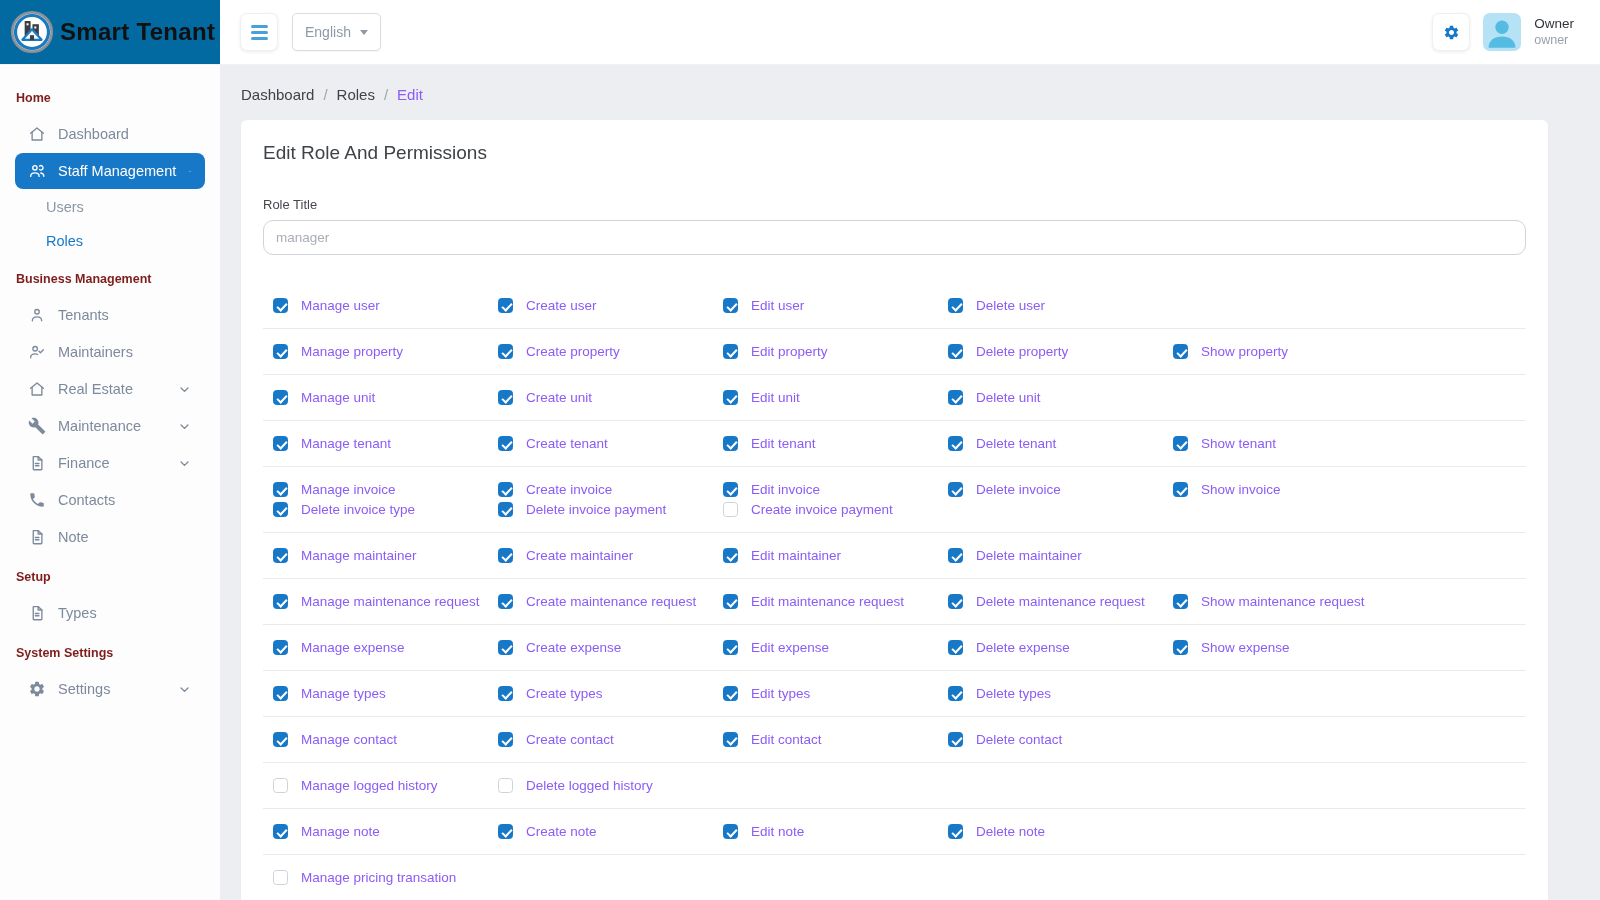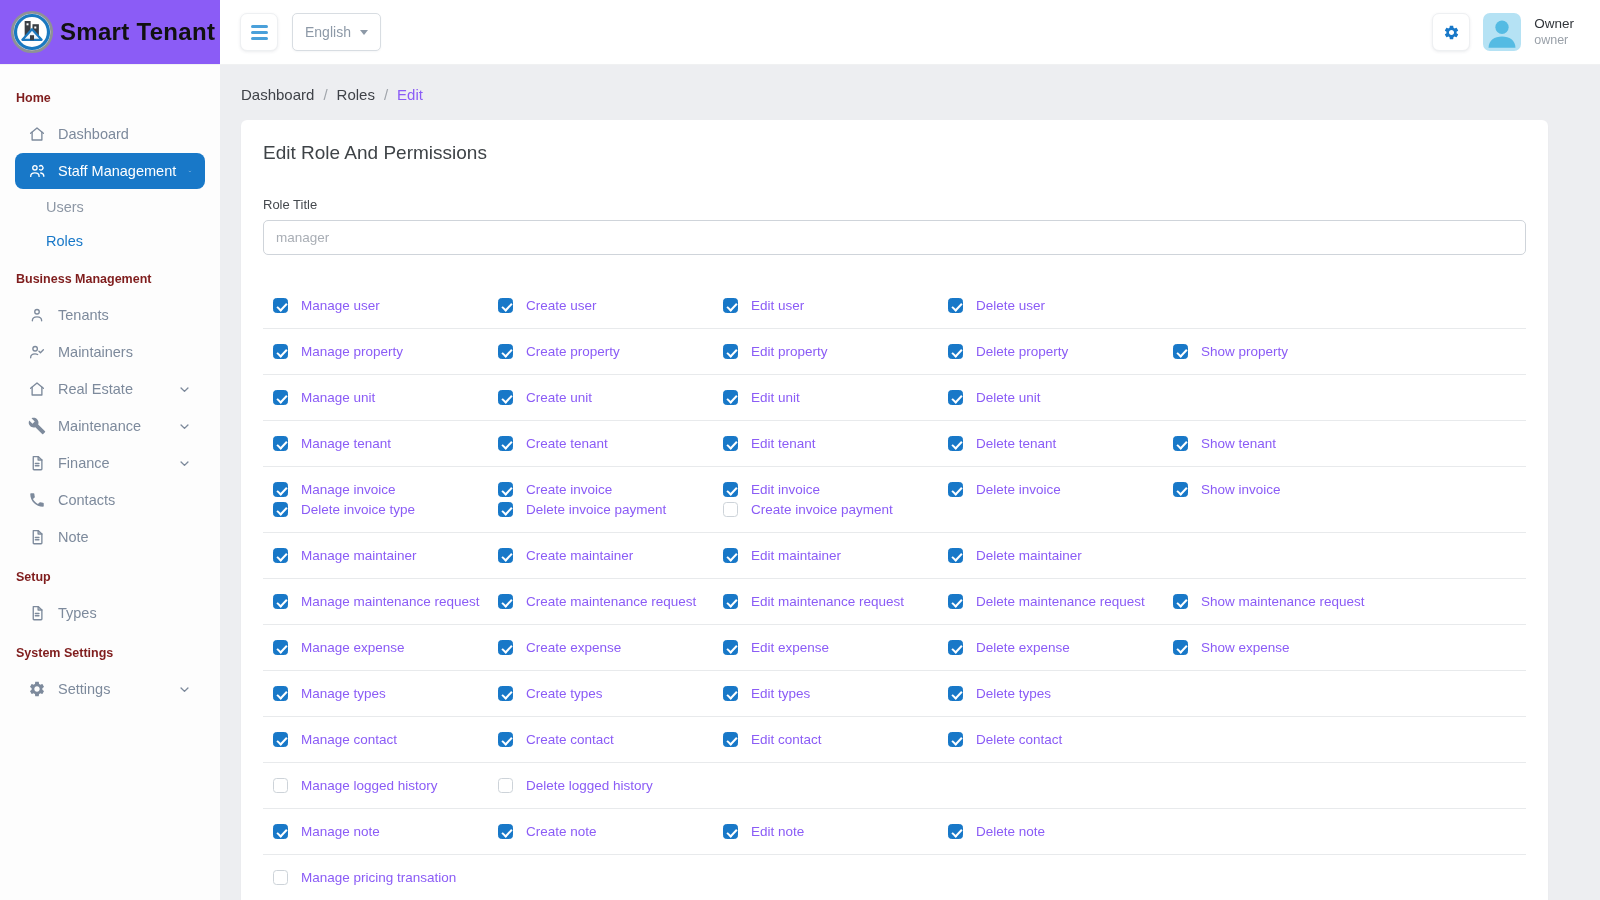--- a/index.html
+++ b/index.html
@@ -8,7 +8,7 @@
 
   
   .sidebar { width:220px; min-width:220px; background:#fdfdfd; height:900px; display:flex; flex-direction:column; }
-  .brand { height:65px; display:flex; align-items:center; gap:6px; padding:0 8px 0 10px; background:#8b5cf6; border-bottom:1px solid #f1f2f3; }
+  .brand { height:65px; display:flex; align-items:center; gap:6px; padding:0 8px 0 10px; background:#0369a1; border-bottom:1px solid #f1f2f3; }
   .brand-logo { width:44px; height:44px; flex:0 0 auto; }
   .brand-name { font-size:24px; font-weight:800; color:#111; letter-spacing:.3px; white-space:nowrap; }
   .nav { padding-top:12px; overflow:hidden; }

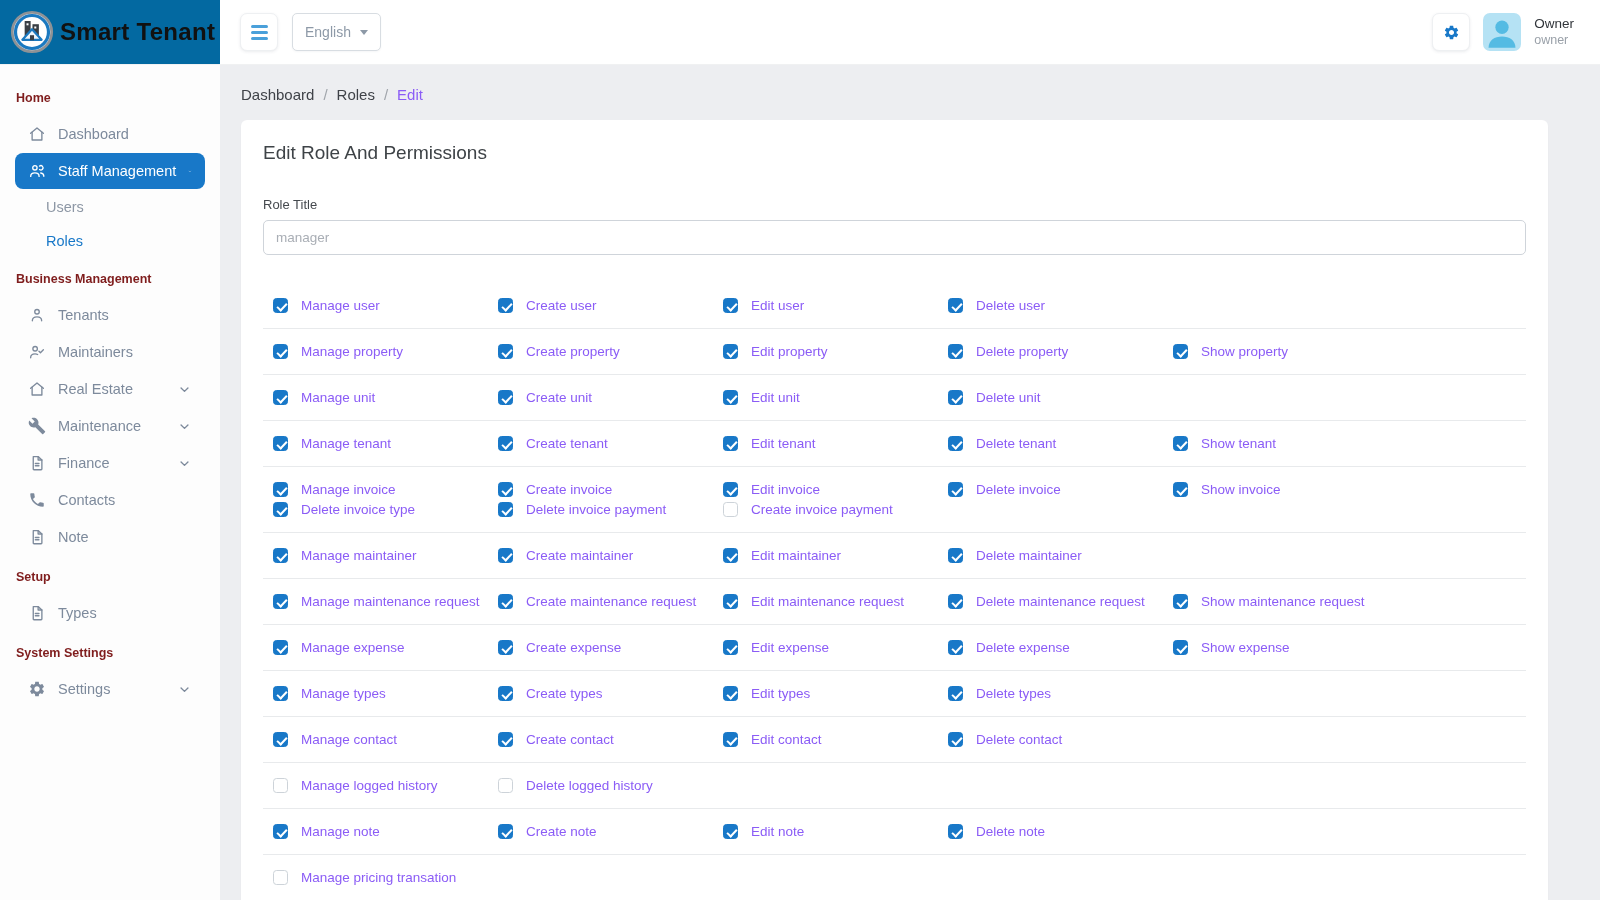--- a/index.html
+++ b/index.html
@@ -47,7 +47,7 @@
   .card { background:#fff; border-radius:6px; padding:22px 22px 30px; height:800px; box-shadow:0 1px 2px rgba(0,0,0,.03); }
   .page-title { font-size:19px; font-weight:500; color:#3e4347; }
   .field-label { display:block; margin-top:33px; font-size:13px; color:#45494e; }
-  .role-input { margin-top:8px; width:100%; height:35px; border:1px solid #cfd4da; border-radius:5px; padding:0 12px; font-size:13.5px; font-family:"Liberation Sans", sans-serif; color:#3b3f44; outline:none; }
+  .role-input { margin-top:8px; width:100%; height:35px; border:1px solid #cfd4da; border-radius:10px; padding:0 12px; font-size:13.5px; font-family:"Liberation Sans", sans-serif; color:#3b3f44; outline:none; }
   .role-input::placeholder { color:#a9aeb5; }
 
   .perm-wrap { margin-top:28px; }

